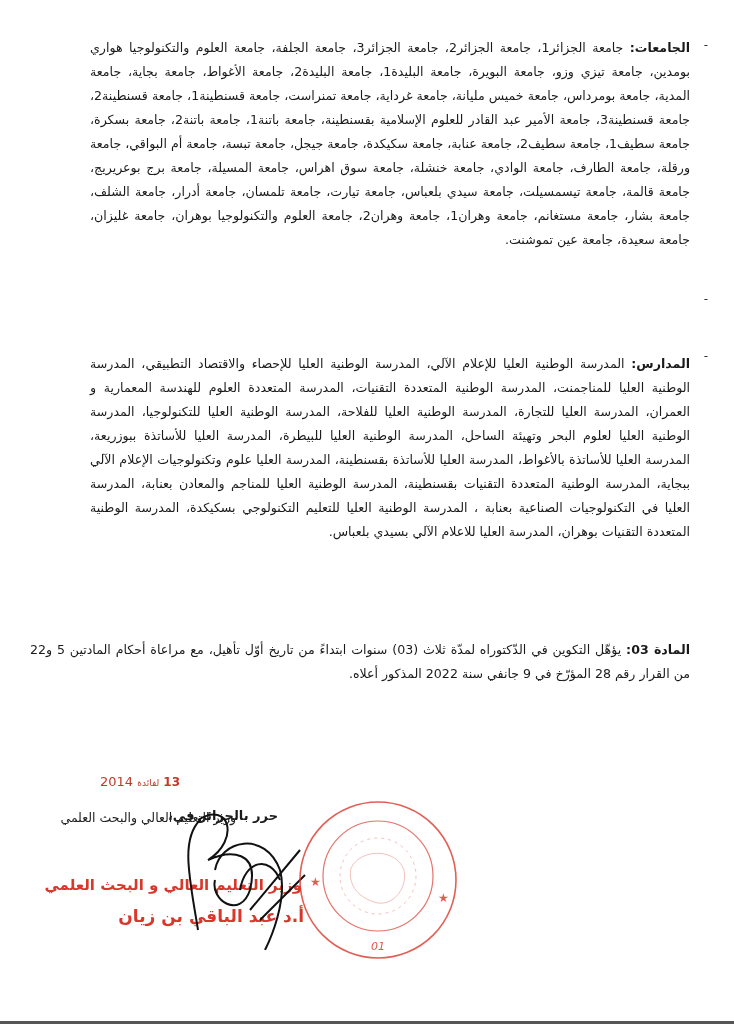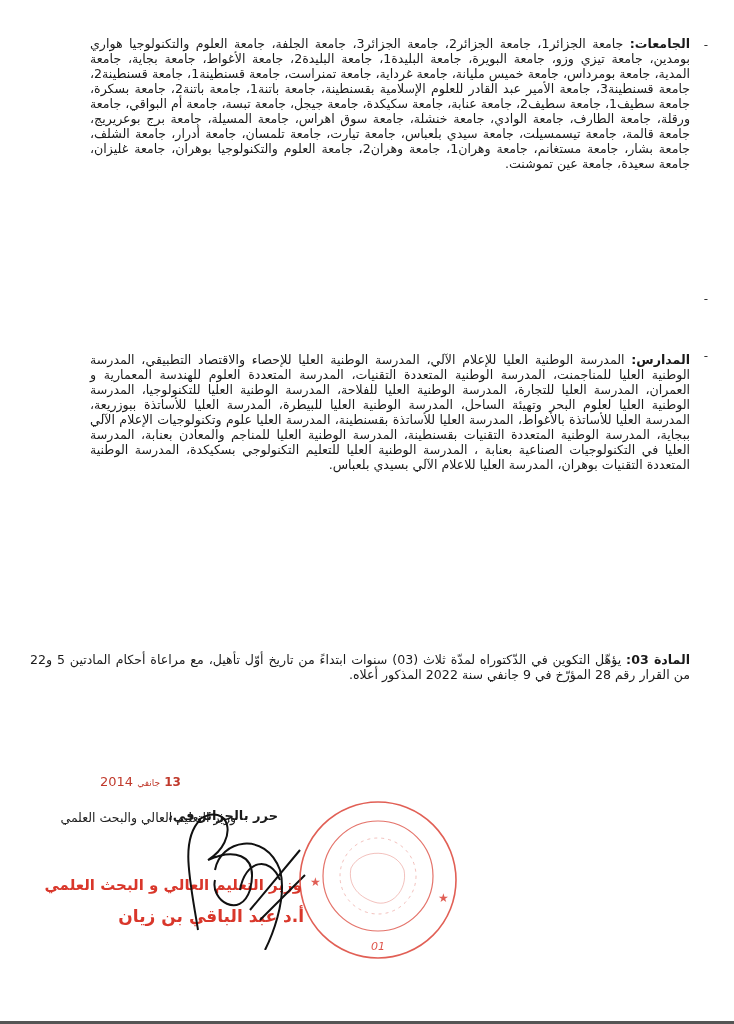--- a/index.html
+++ b/index.html
@@ -10,7 +10,7 @@
   .page { position:absolute; left:0; top:0; width:734px; height:1024px; }
   .body-text {
     position:absolute; right:44px; width:600px;
-    direction:rtl; text-align:justify; font-size:12.6px; line-height:15px;
+    direction:rtl; text-align:justify; font-size:12.6px; line-height:24px;
   }
   .bullet-mark { position:absolute; right:26px; font-size:12px; color:#333; }
   .label { font-weight:bold; }

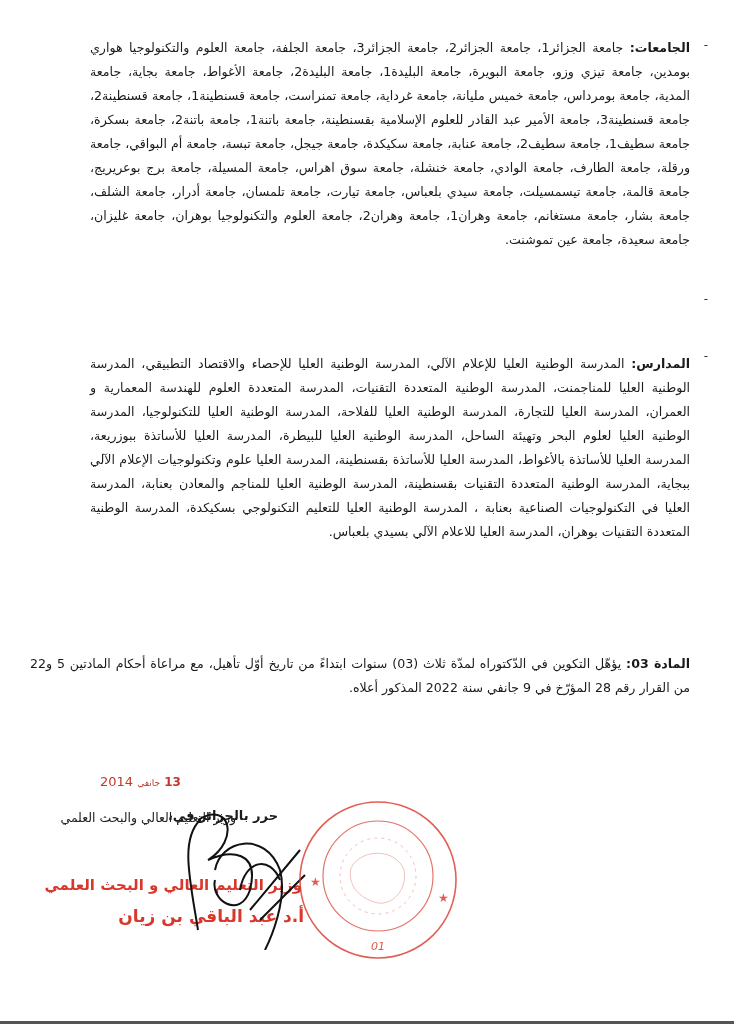--- a/index.html
+++ b/index.html
@@ -19,7 +19,7 @@
   .p-schools { top:352px; }
   .p-art { right:44px; width:660px; }
   .p-art2 { top:588px; }
-  .p-art3 { top:652px; }
+  .p-art3 { top:638px; }
   .p-art4 { top:717px; }
   .sign-place {
     position:absolute; top:808px; right:456px; direction:rtl; font-weight:bold; font-size:13px;

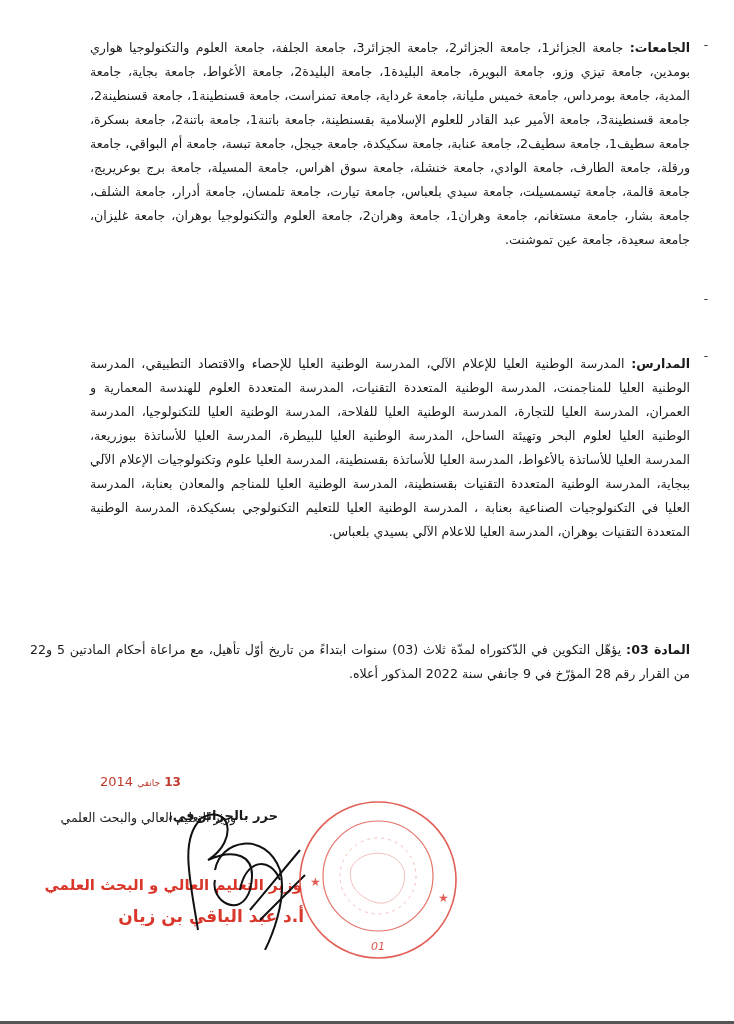--- a/index.html
+++ b/index.html
@@ -66,7 +66,7 @@
   <div class="sign-place">حرر بالجزائر في،</div>
   <div class="sign-date">
     <span class="d">13</span>
-    <span class="m">جانفي</span>
+    <span class="m">لفائدة</span>
     <span class="y">2014</span>
   </div>
   <div class="minister-hand">وزير التعليم العالي والبحث العلمي</div>

